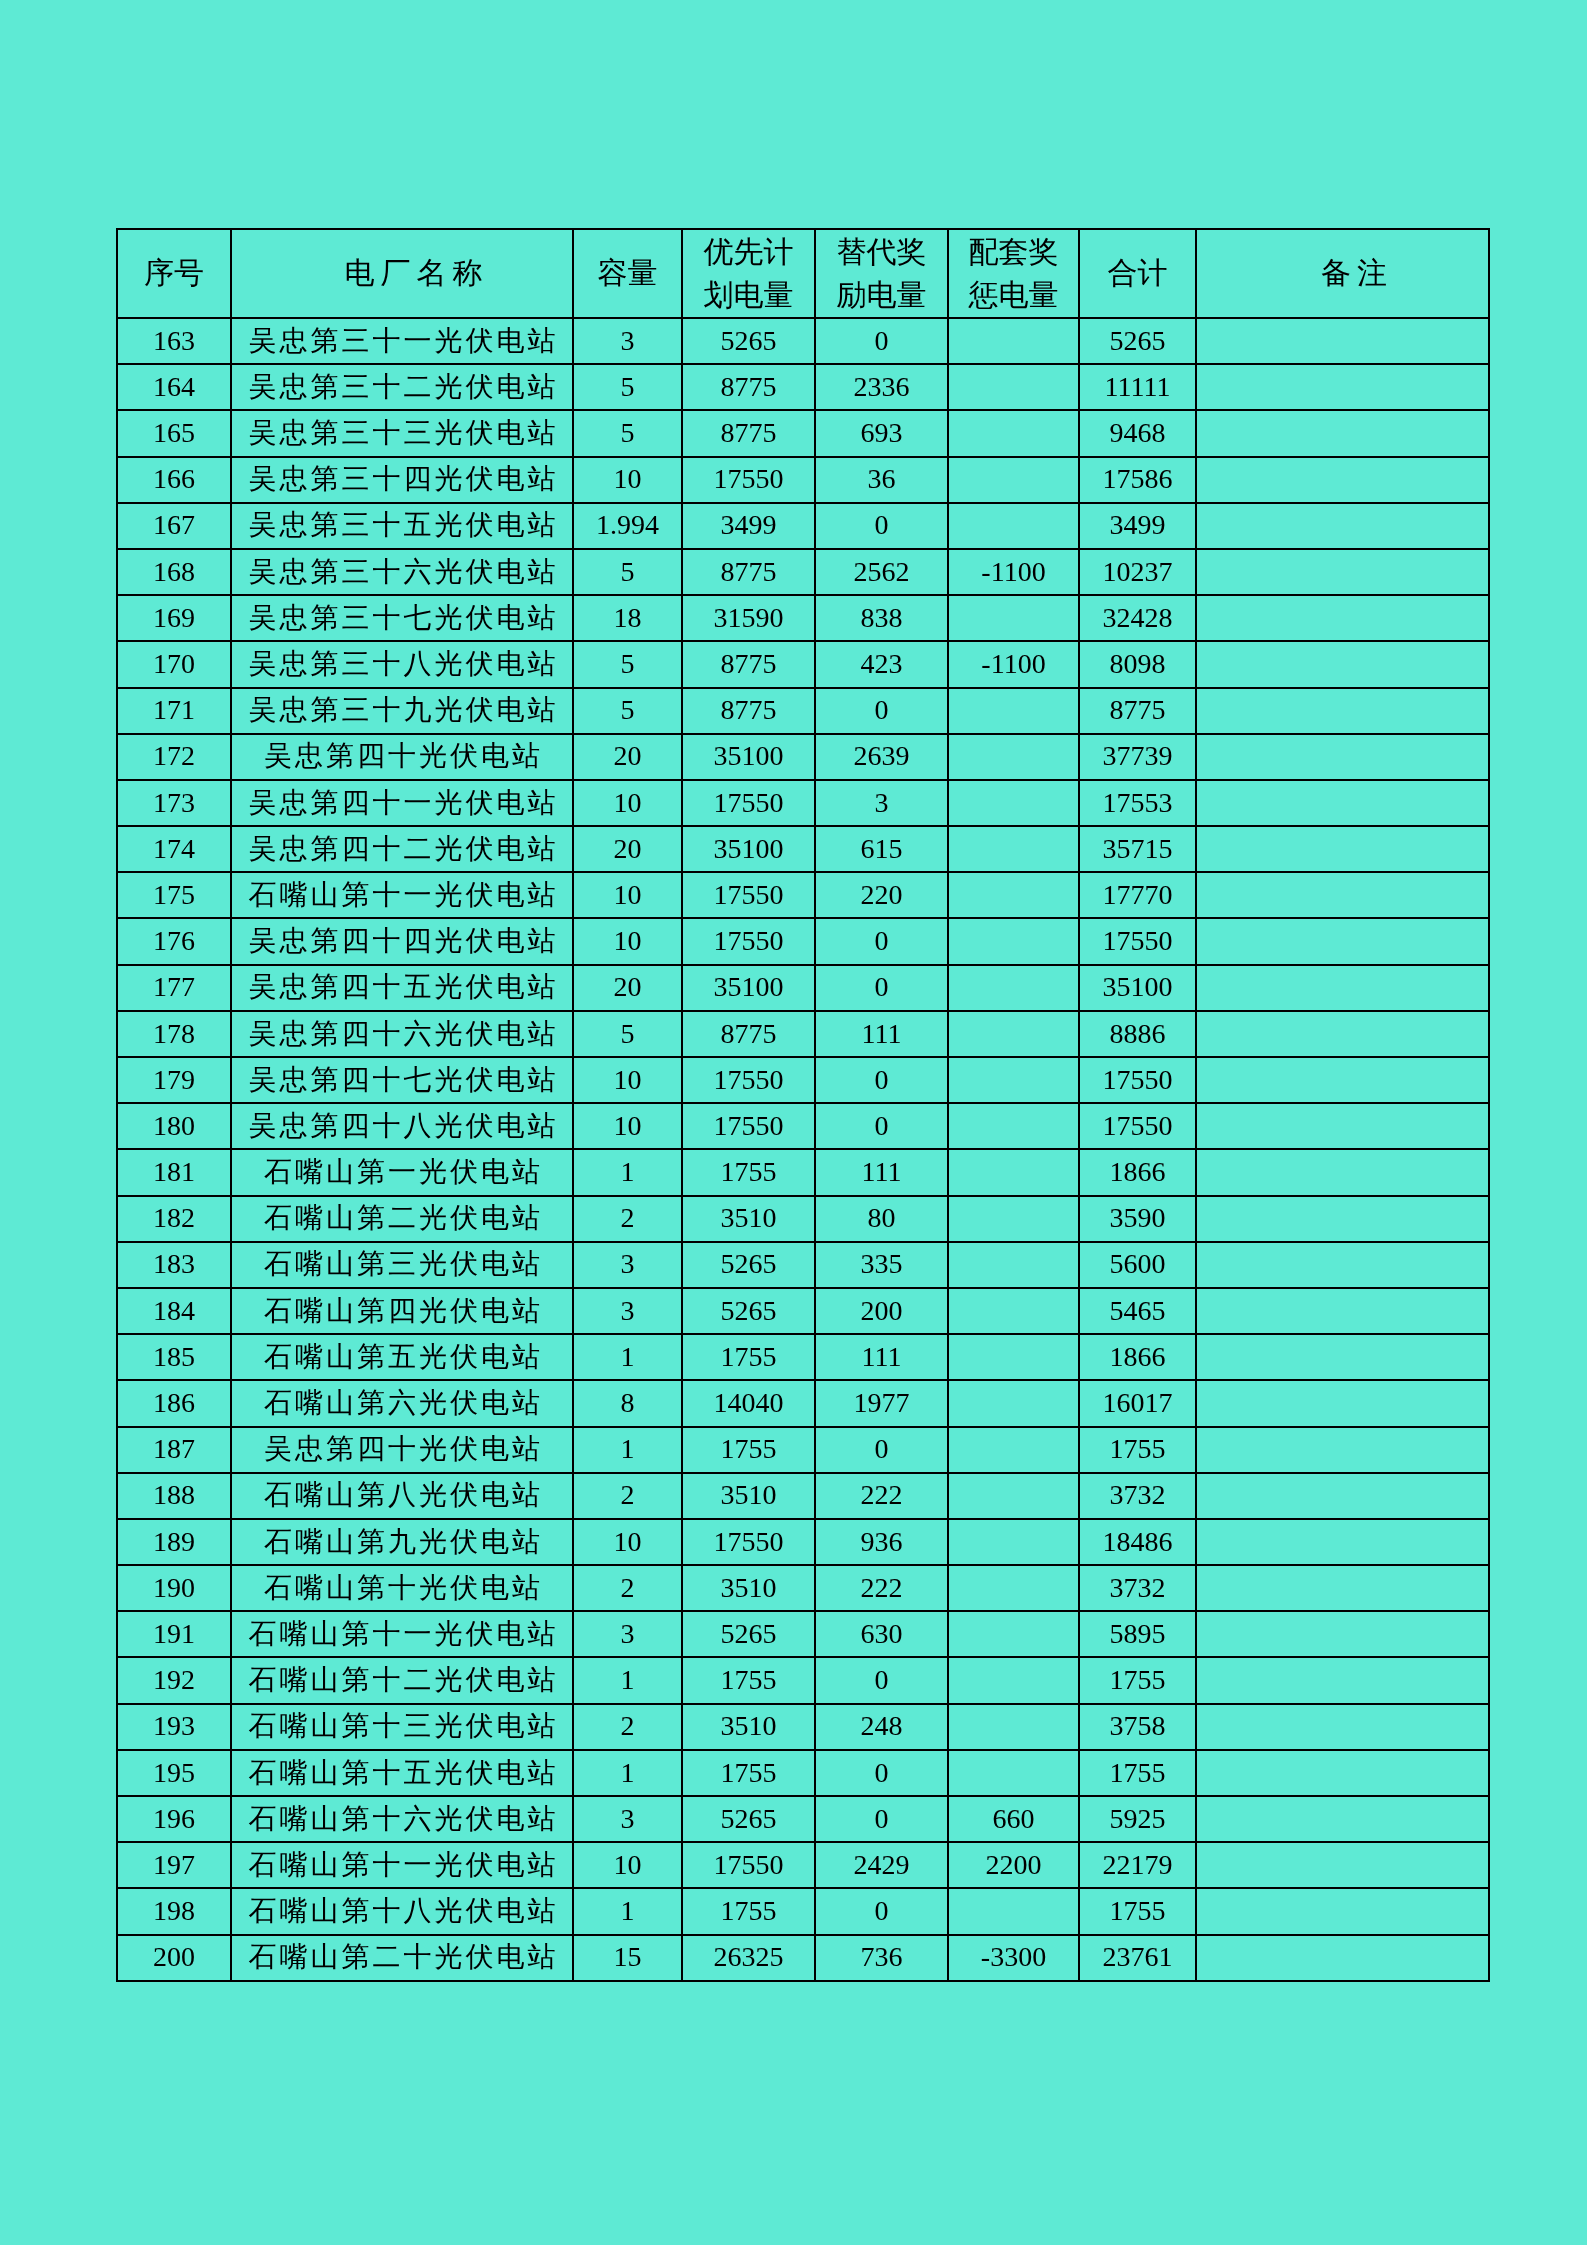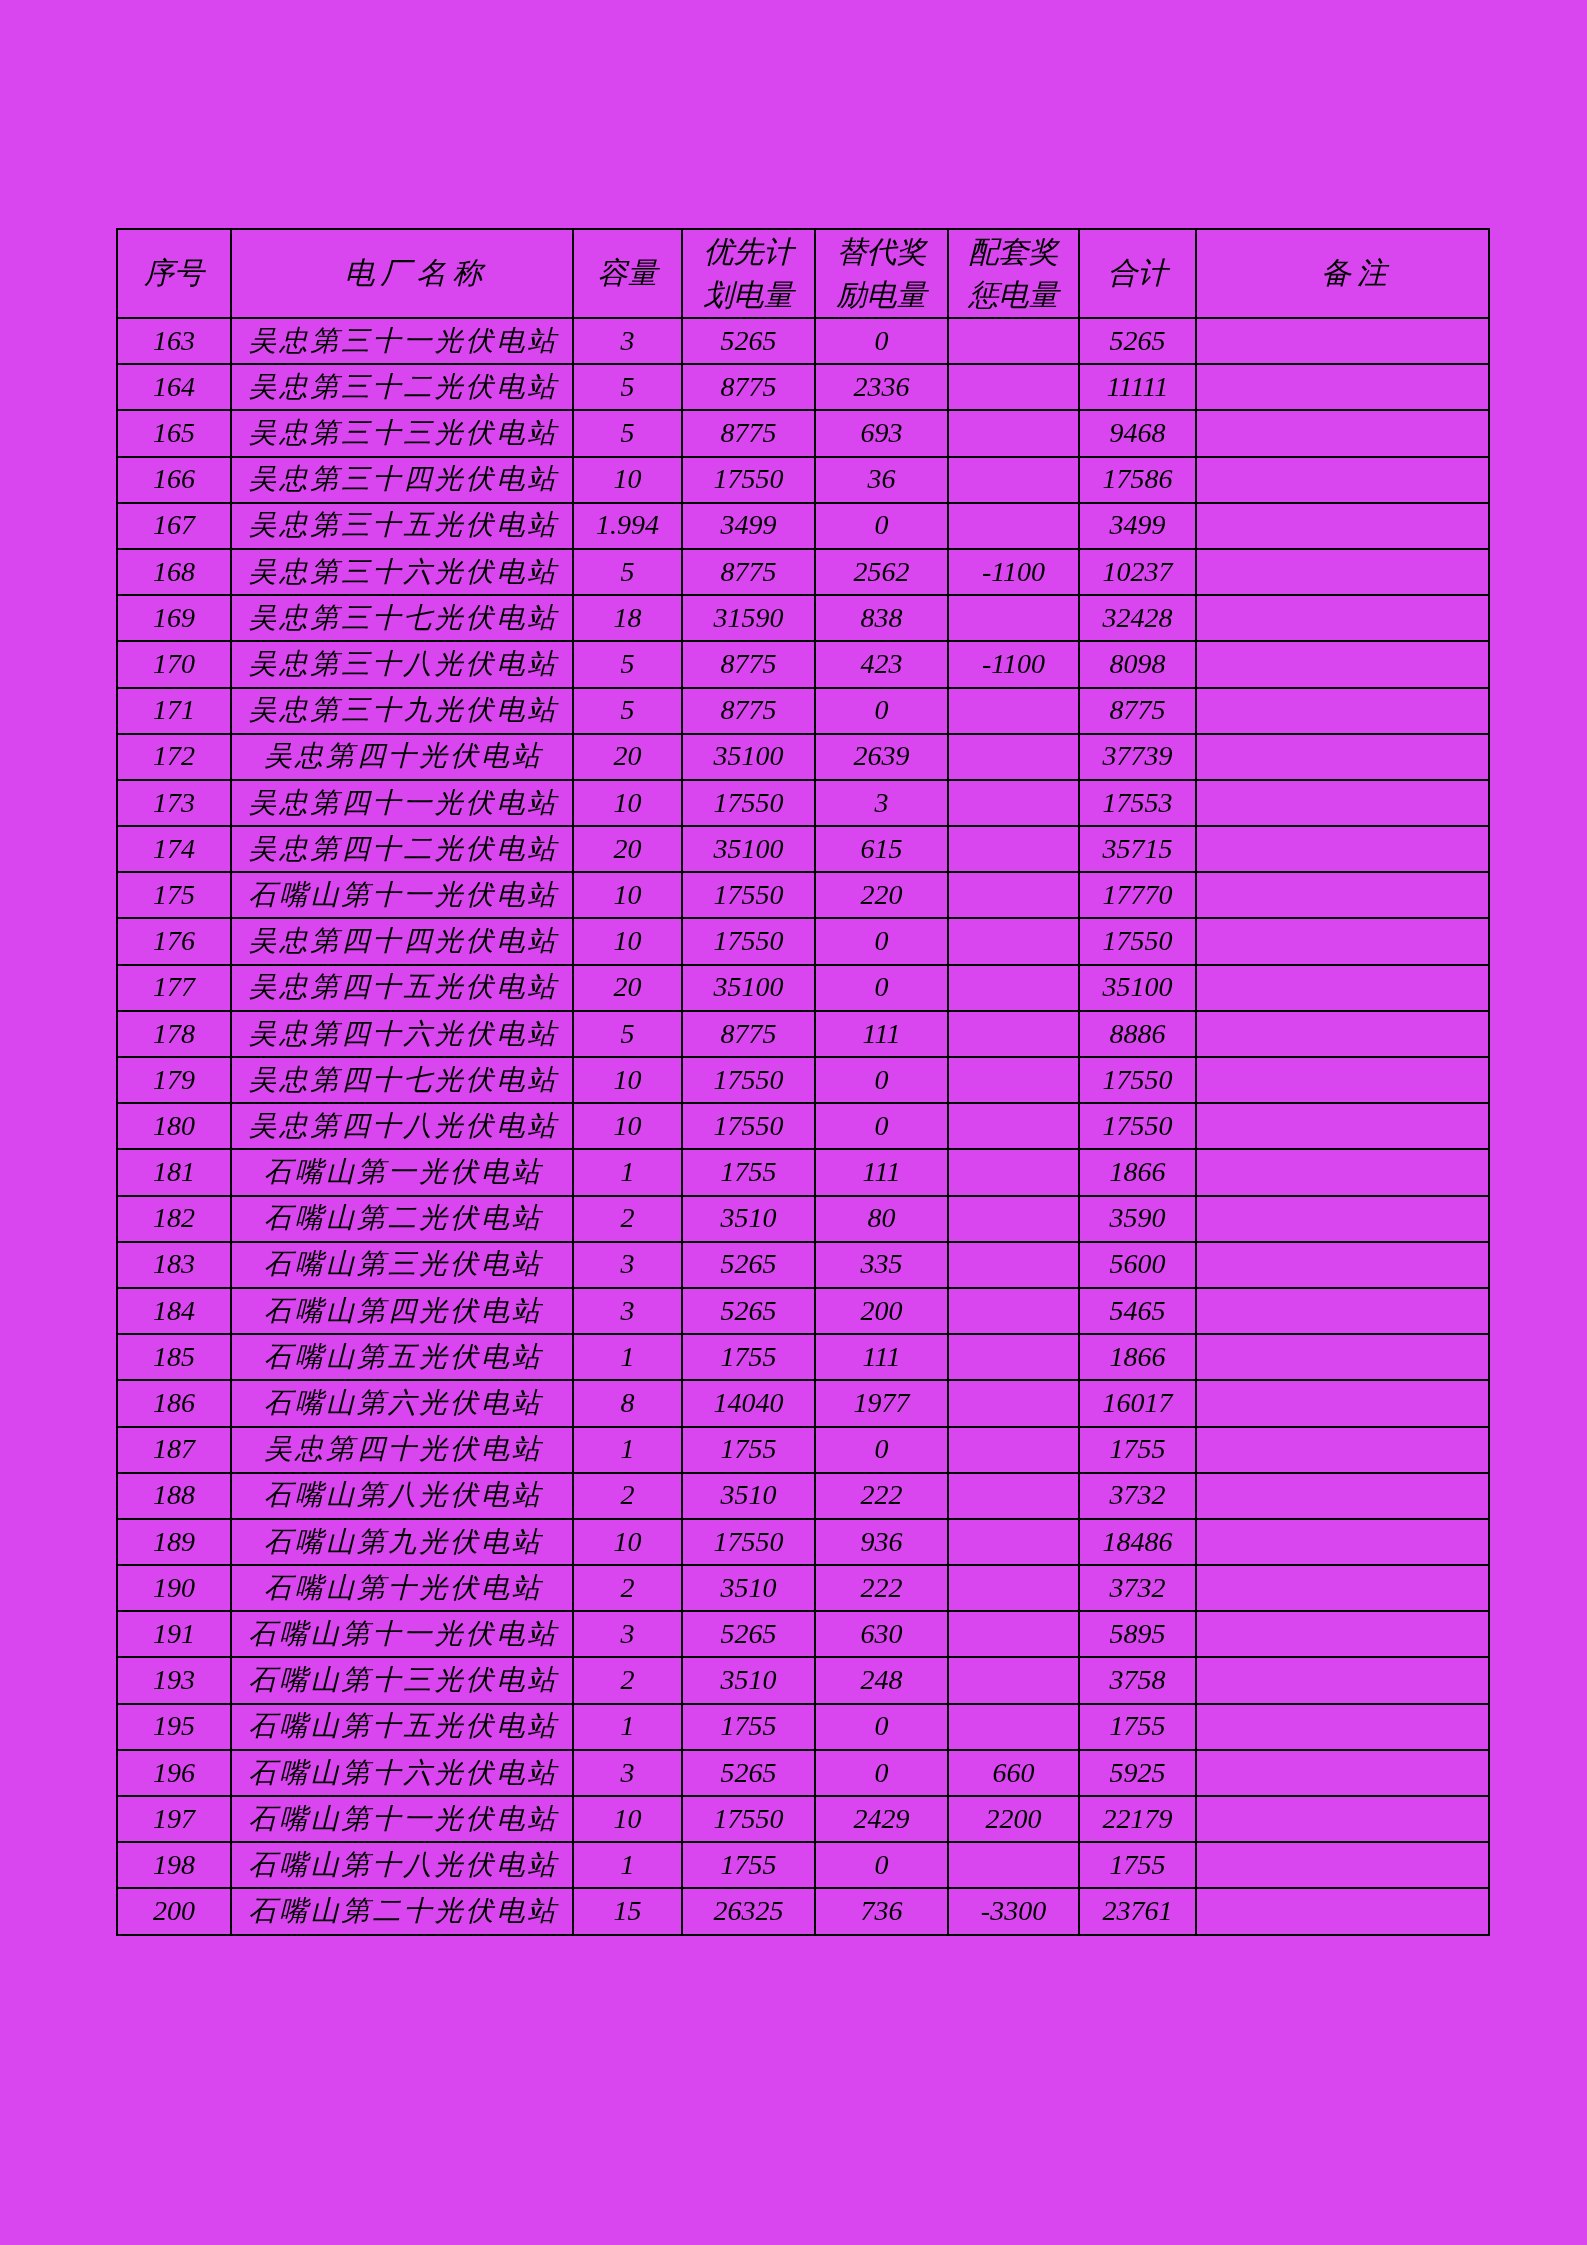--- a/index.html
+++ b/index.html
@@ -17,8 +17,7 @@
   .page {
     position: absolute;
     inset: 0;
-    background: #d946ef;
-    font-style: italic;
+    background: #5eead4;
   }
   table.plant-table {
     position: absolute;

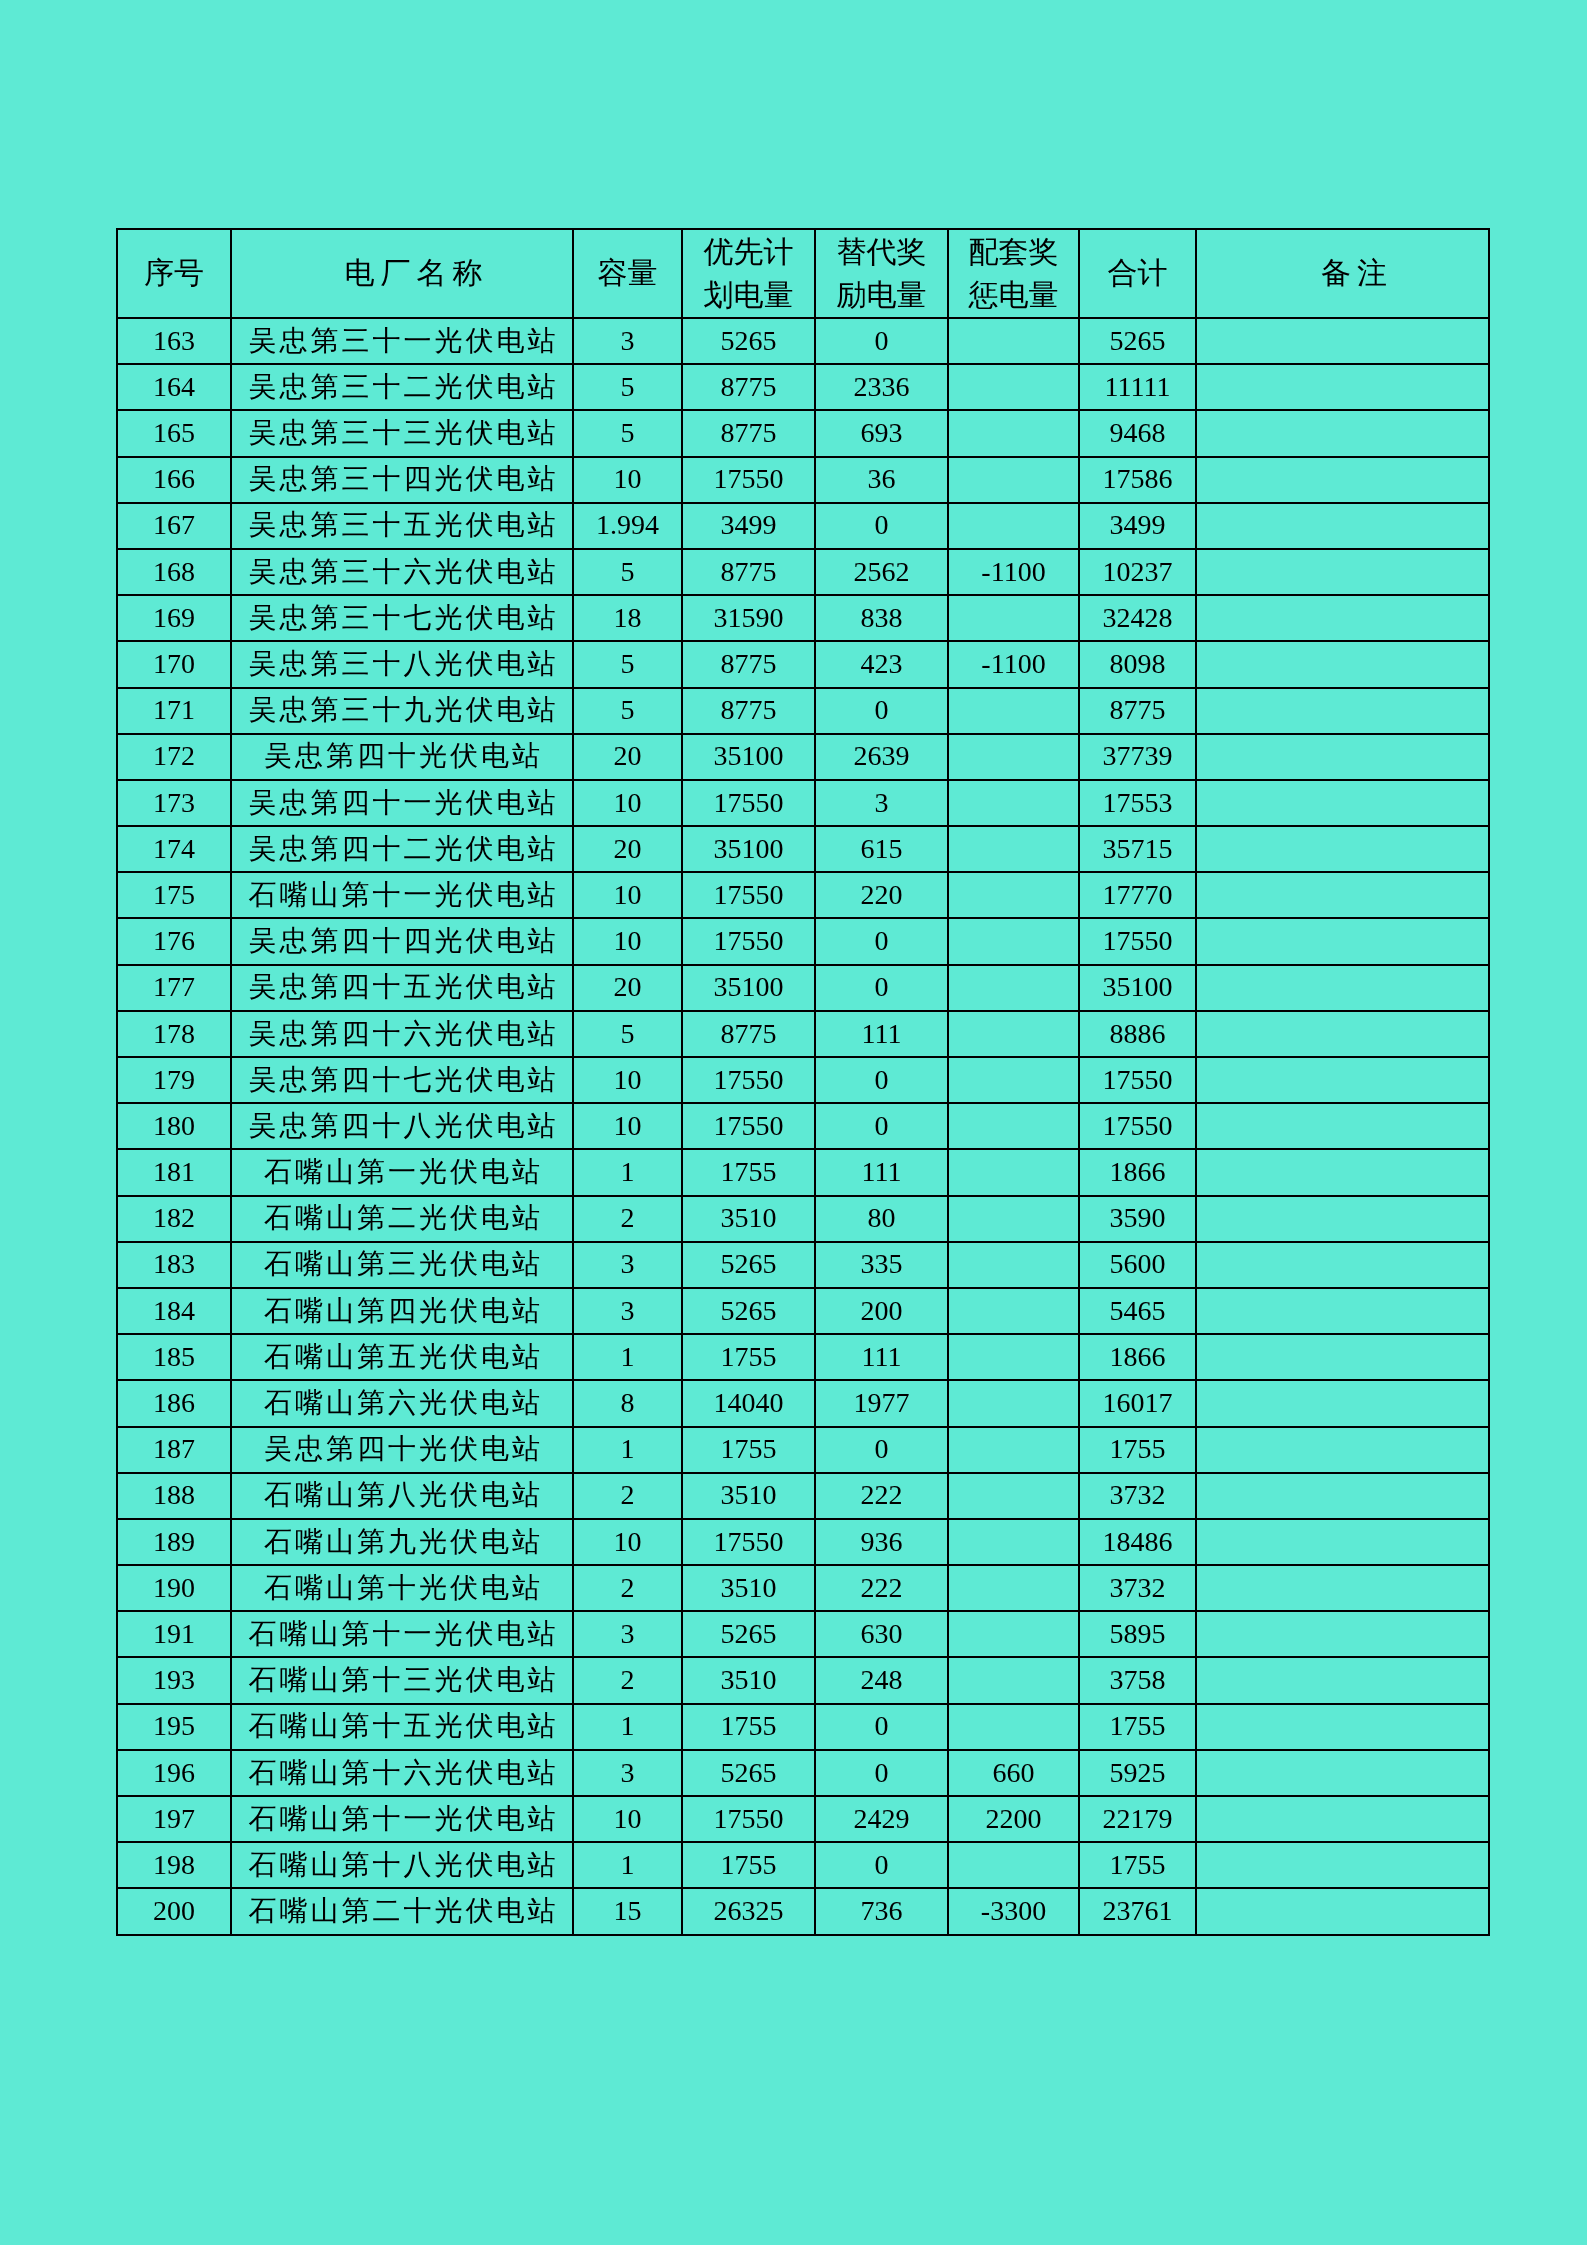--- a/index.html
+++ b/index.html
@@ -378,6 +378,16 @@
           <td></td>
         </tr>
         <tr>
+          <td>192</td>
+          <td class="name-cell">石嘴山第十二光伏电站</td>
+          <td>1</td>
+          <td>1755</td>
+          <td>0</td>
+          <td></td>
+          <td>1755</td>
+          <td></td>
+        </tr>
+        <tr>
           <td>193</td>
           <td class="name-cell">石嘴山第十三光伏电站</td>
           <td>2</td>

